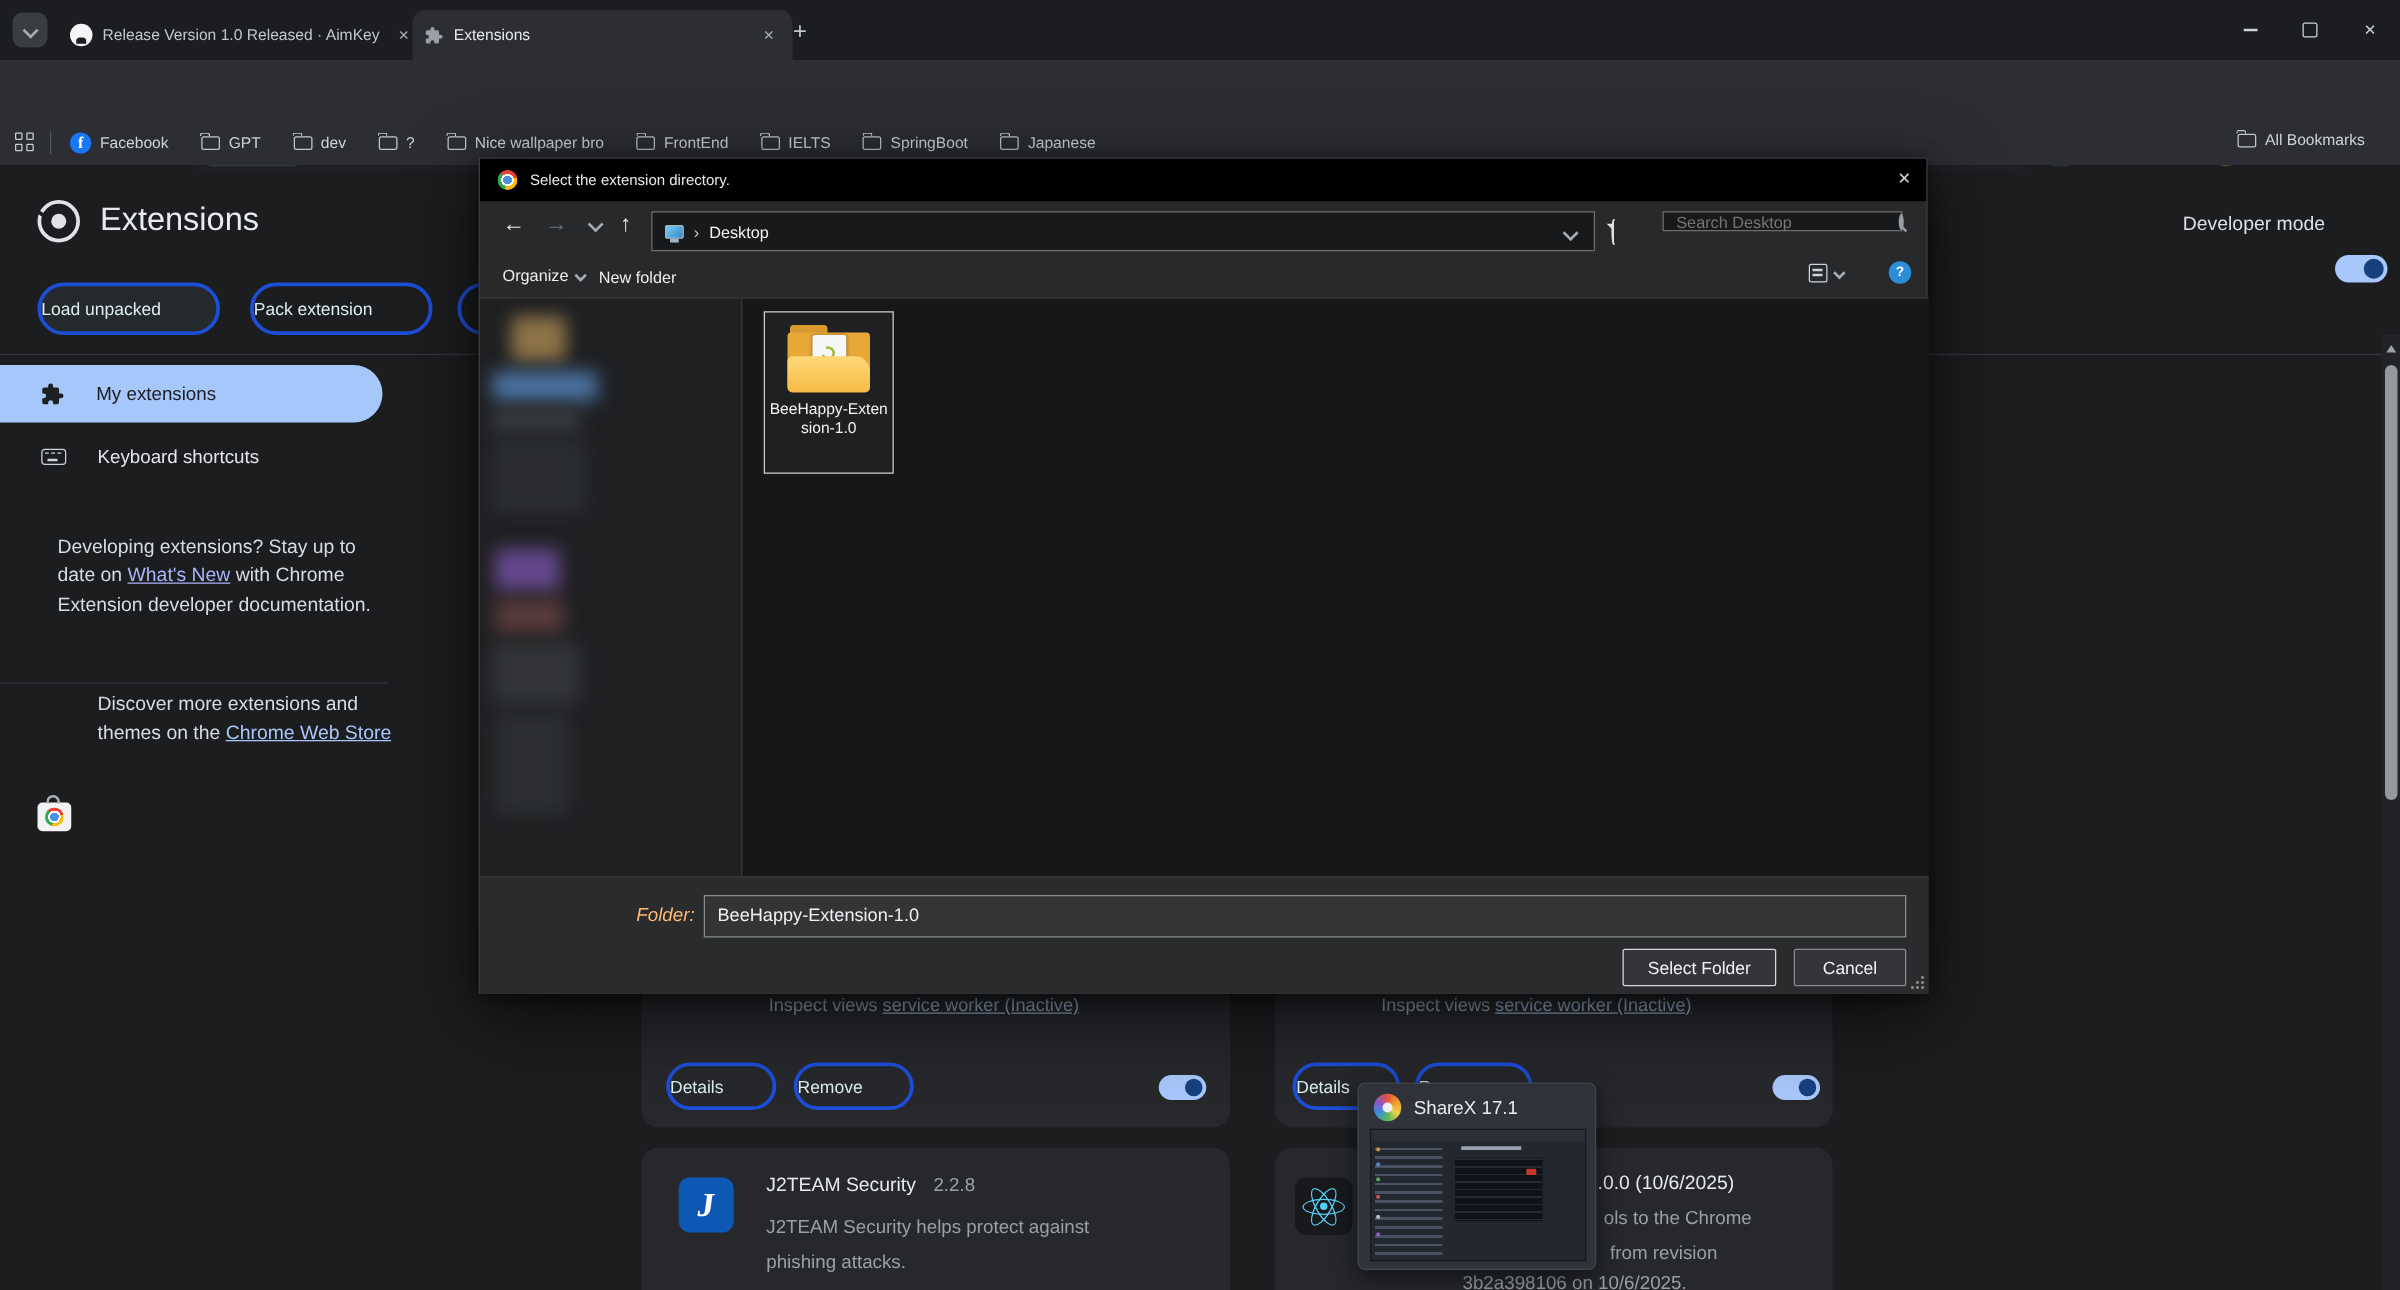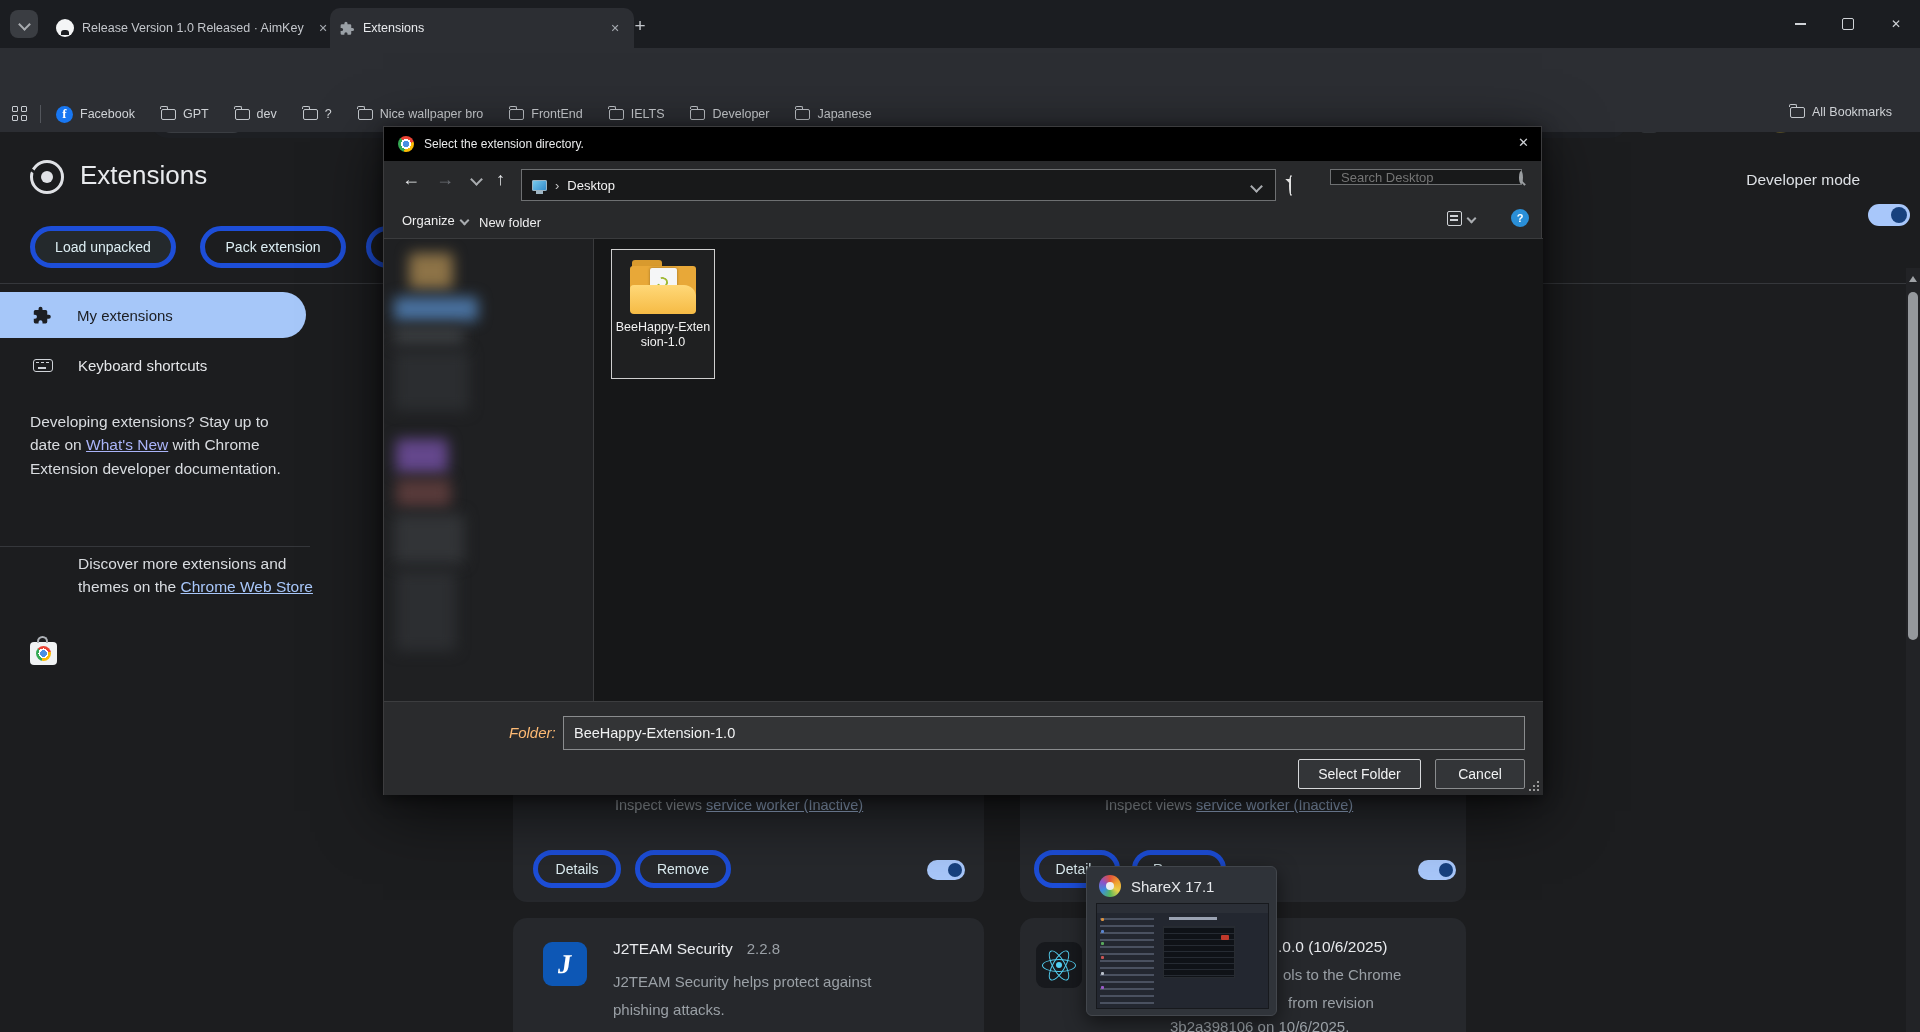--- a/index.html
+++ b/index.html
@@ -260,7 +260,7 @@
         </div>
       <div class="bm">
           <span class="bm-folder"></span>
-          <span>Developer</span>
+          <span>SpringBoot</span>
         </div>
       <div class="bm">
           <span class="bm-folder"></span>

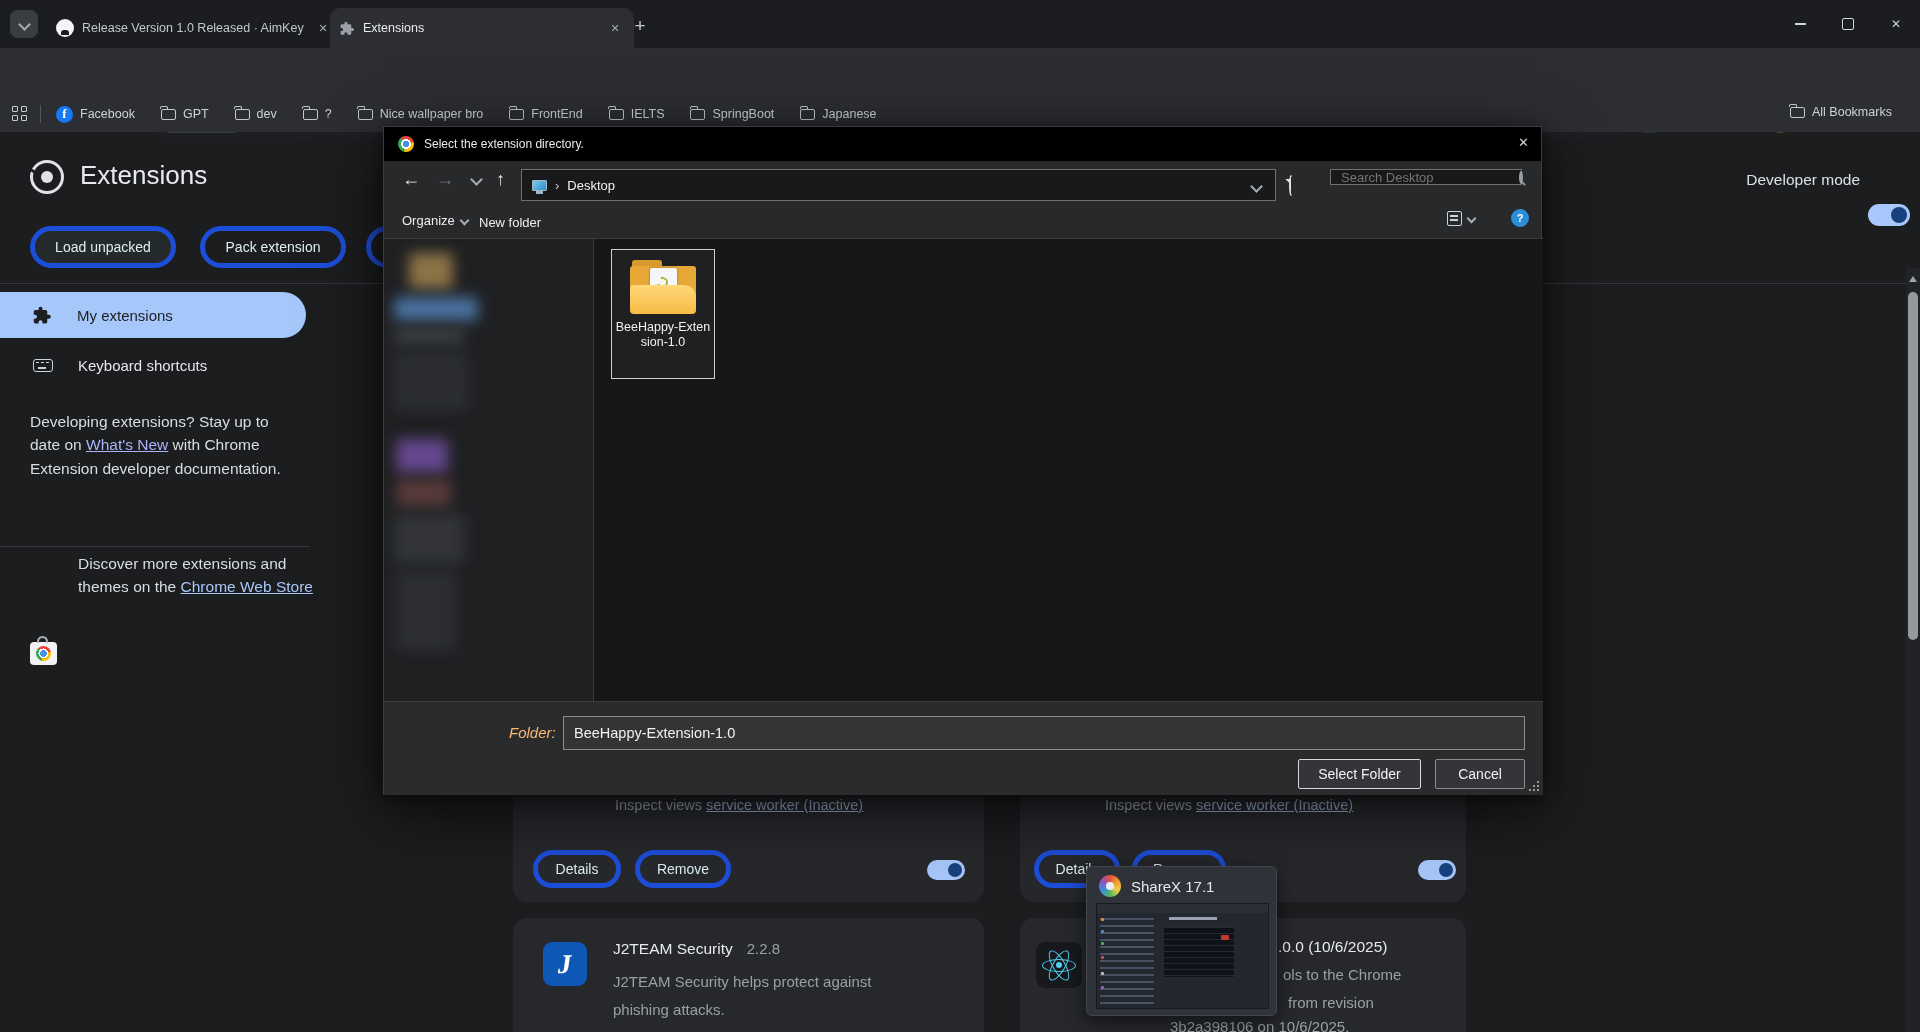--- a/index.html
+++ b/index.html
@@ -58,7 +58,7 @@
   .ext-logo::after{content:"";position:absolute;left:50%;top:50%;width:12px;height:12px;margin:-6px;border-radius:50%;background:#e0e2e6;}
   .ext-logo::before{content:"";position:absolute;left:-3px;top:8px;width:10px;height:3px;background:#1c1d1f;transform:rotate(35deg);}
   #pagetitle{font-size:26px;font-weight:400;color:#e8eaed;}
-  .pill{display:flex;align-items:center;justify-content:center;border:5px solid #1d4ed8;border-radius:21px;color:#ddeef3;font-size:14px;box-sizing:border-box;}
+  .pill{display:flex;align-items:center;justify-content:flex-start;border:3px solid #1d4ed8;border-radius:21px;color:#ddeef3;font-size:14px;box-sizing:border-box;}
   .pill.filled{background:#24292c;}
   .hdr-divider{background:#35373b;height:1px;}
   .toggle{position:relative;border-radius:12px;background:#a8c7fa;}

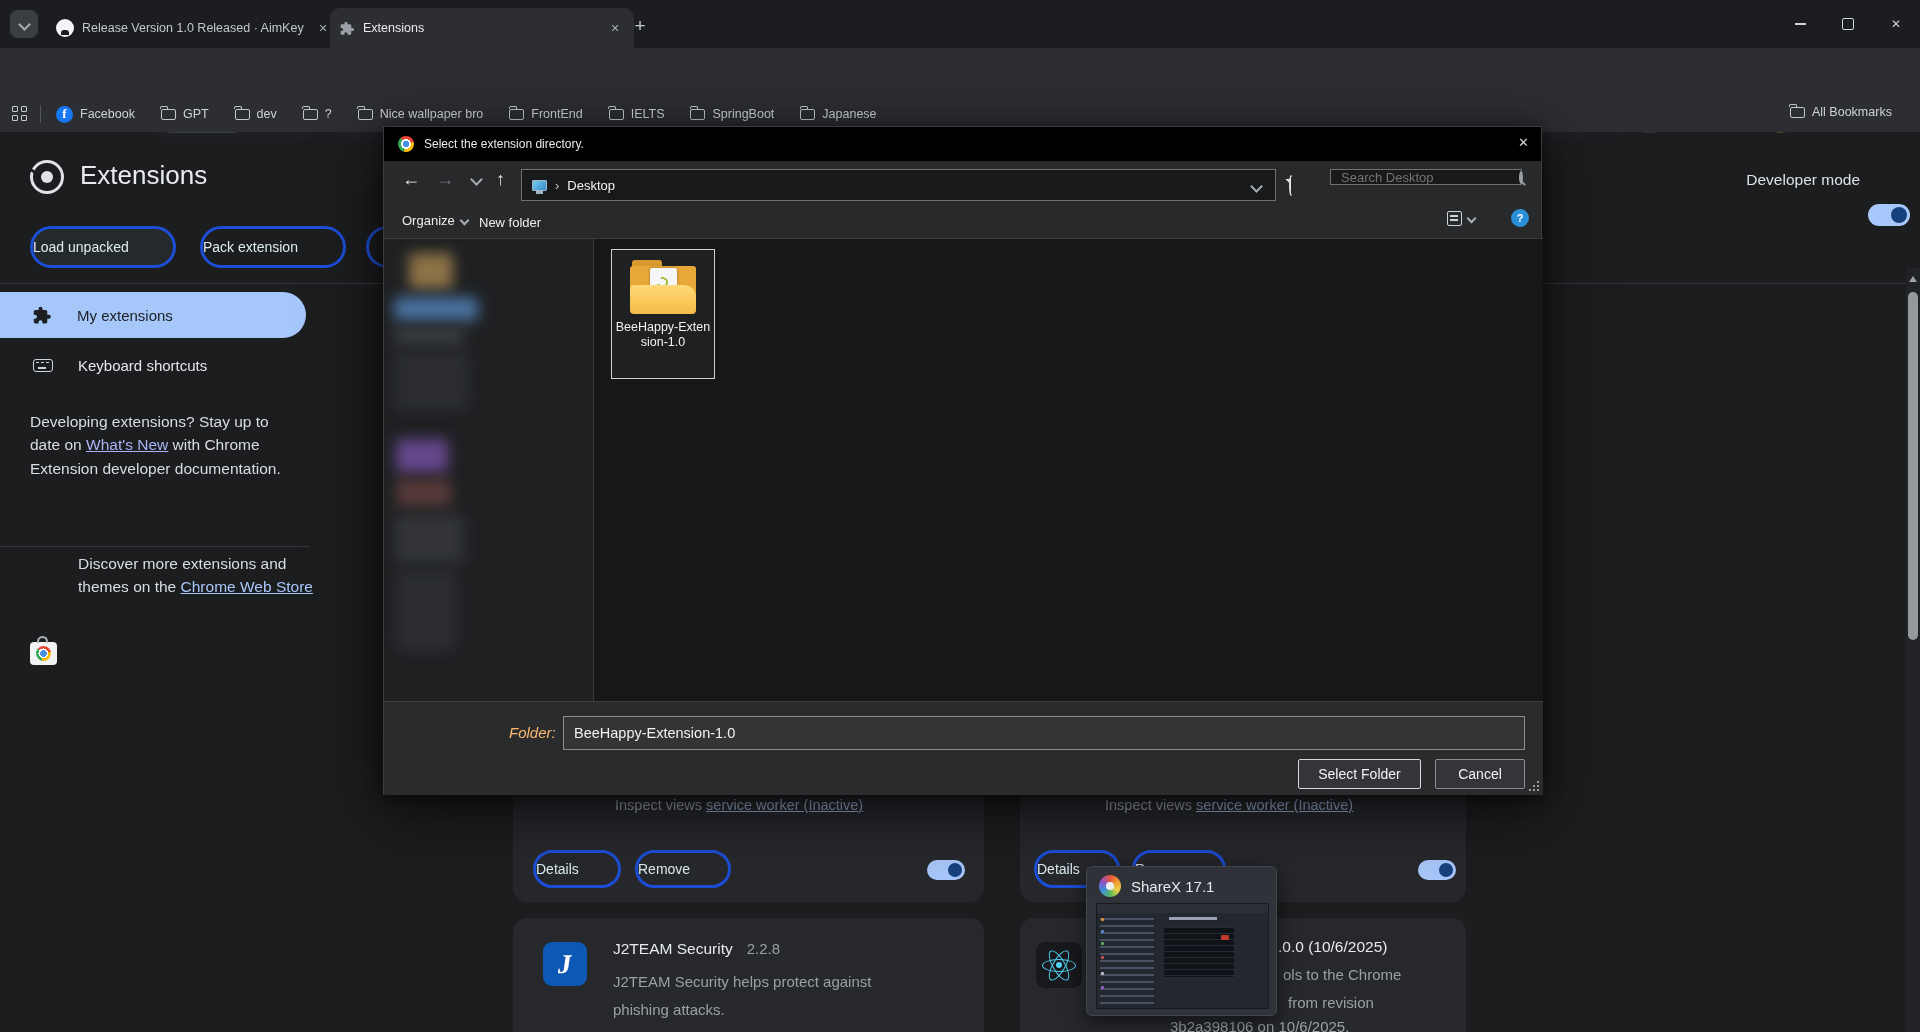--- a/index.html
+++ b/index.html
@@ -302,7 +302,7 @@
     <span class="lbl">My extensions</span>
   </div>
 
-  <p class="abs bodytext" style="left:30px;top:410px;width:266px;margin:0;">
+  <p class="abs bodytext" style="left:30px;top:410px;width:266px;margin:16px;">
     <span>Developing extensions? Stay up to date on </span><a class="link-purple" href="#">What's New</a><span> with Chrome Extension developer documentation.</span>
   </p>
 

